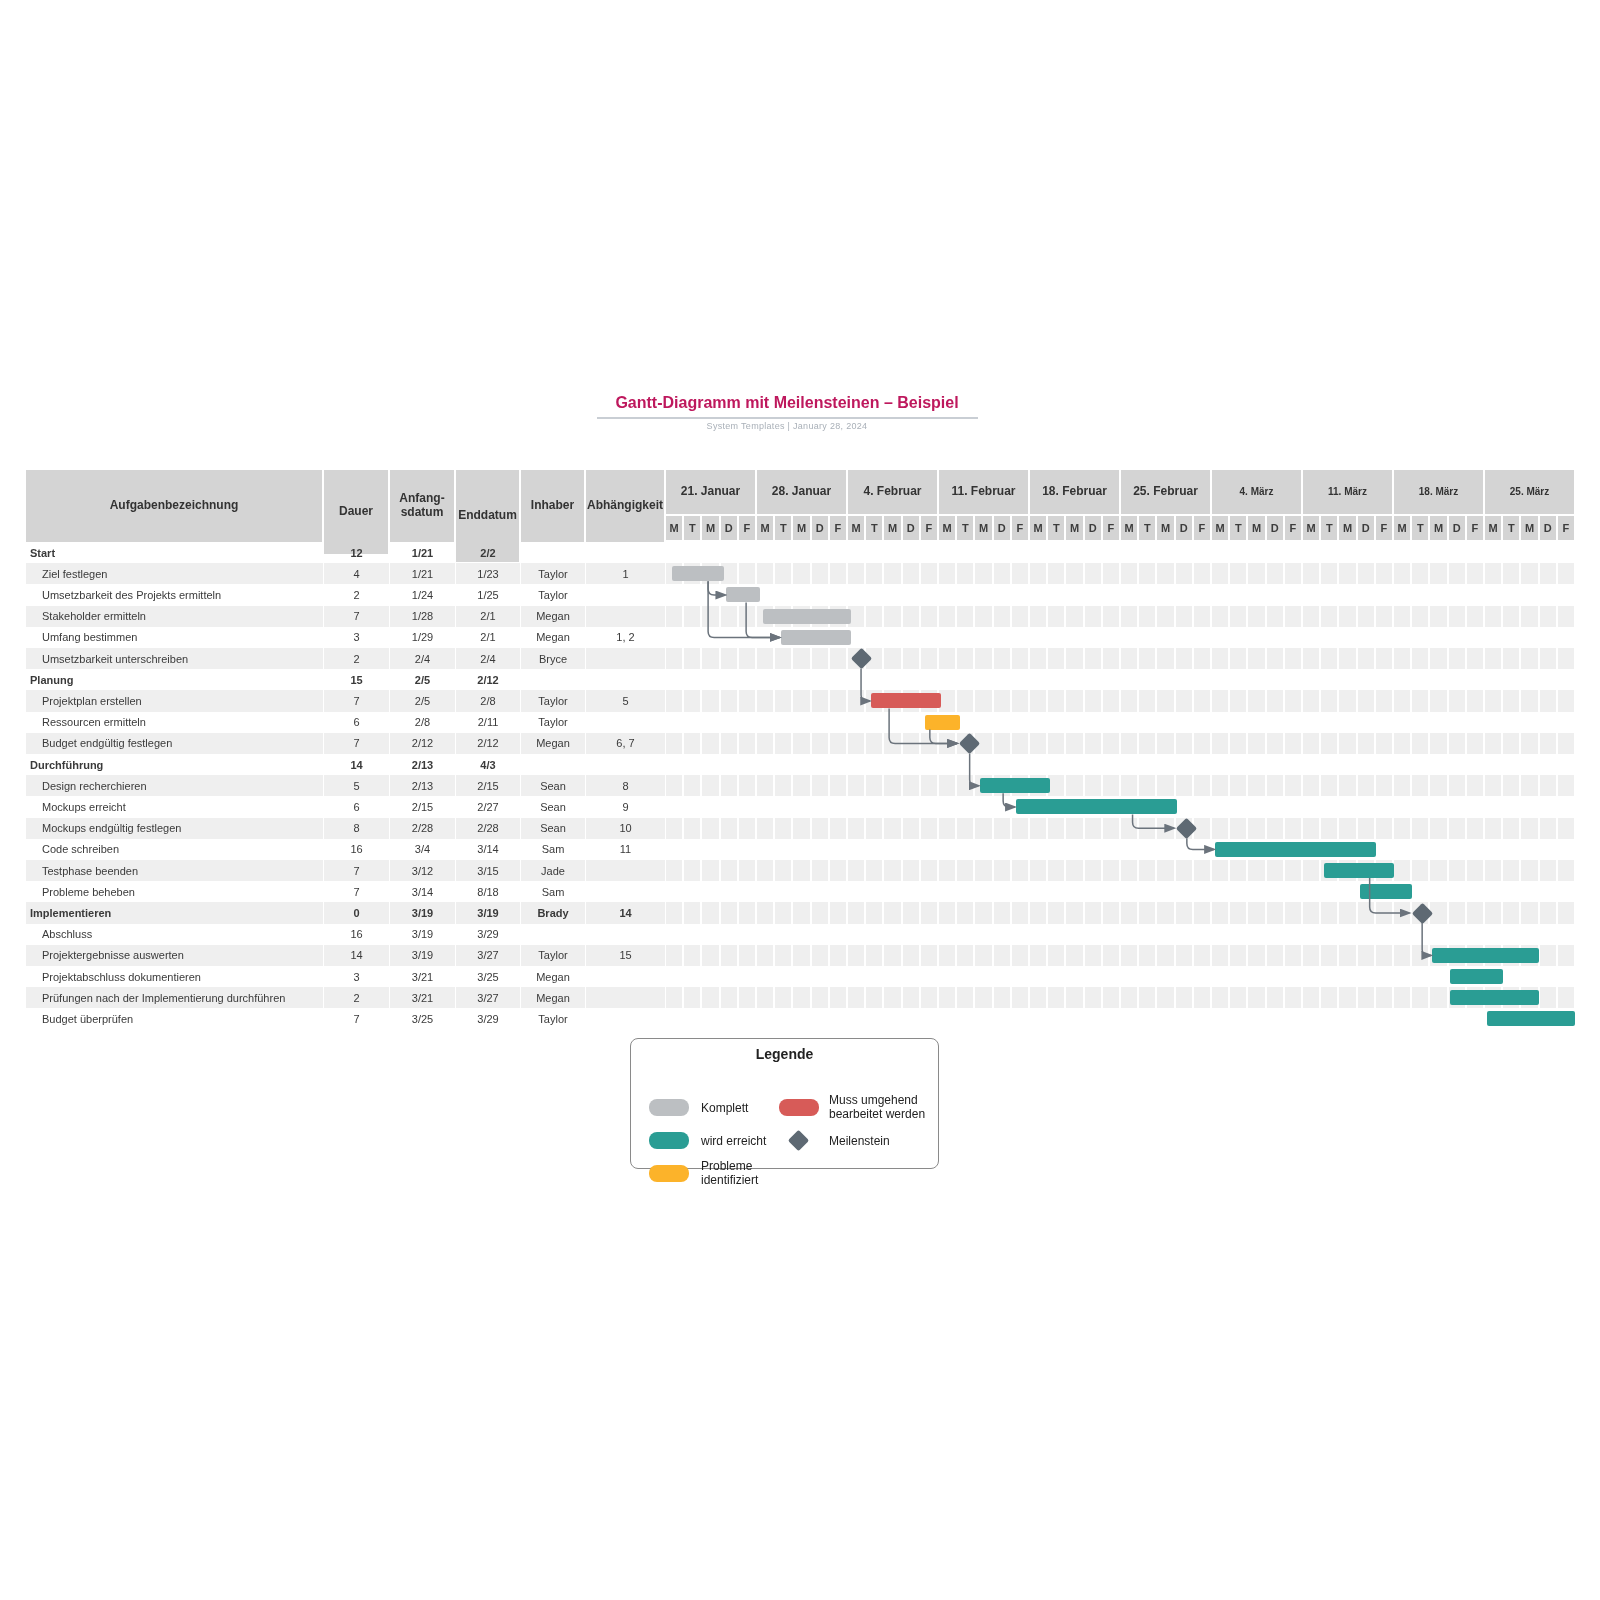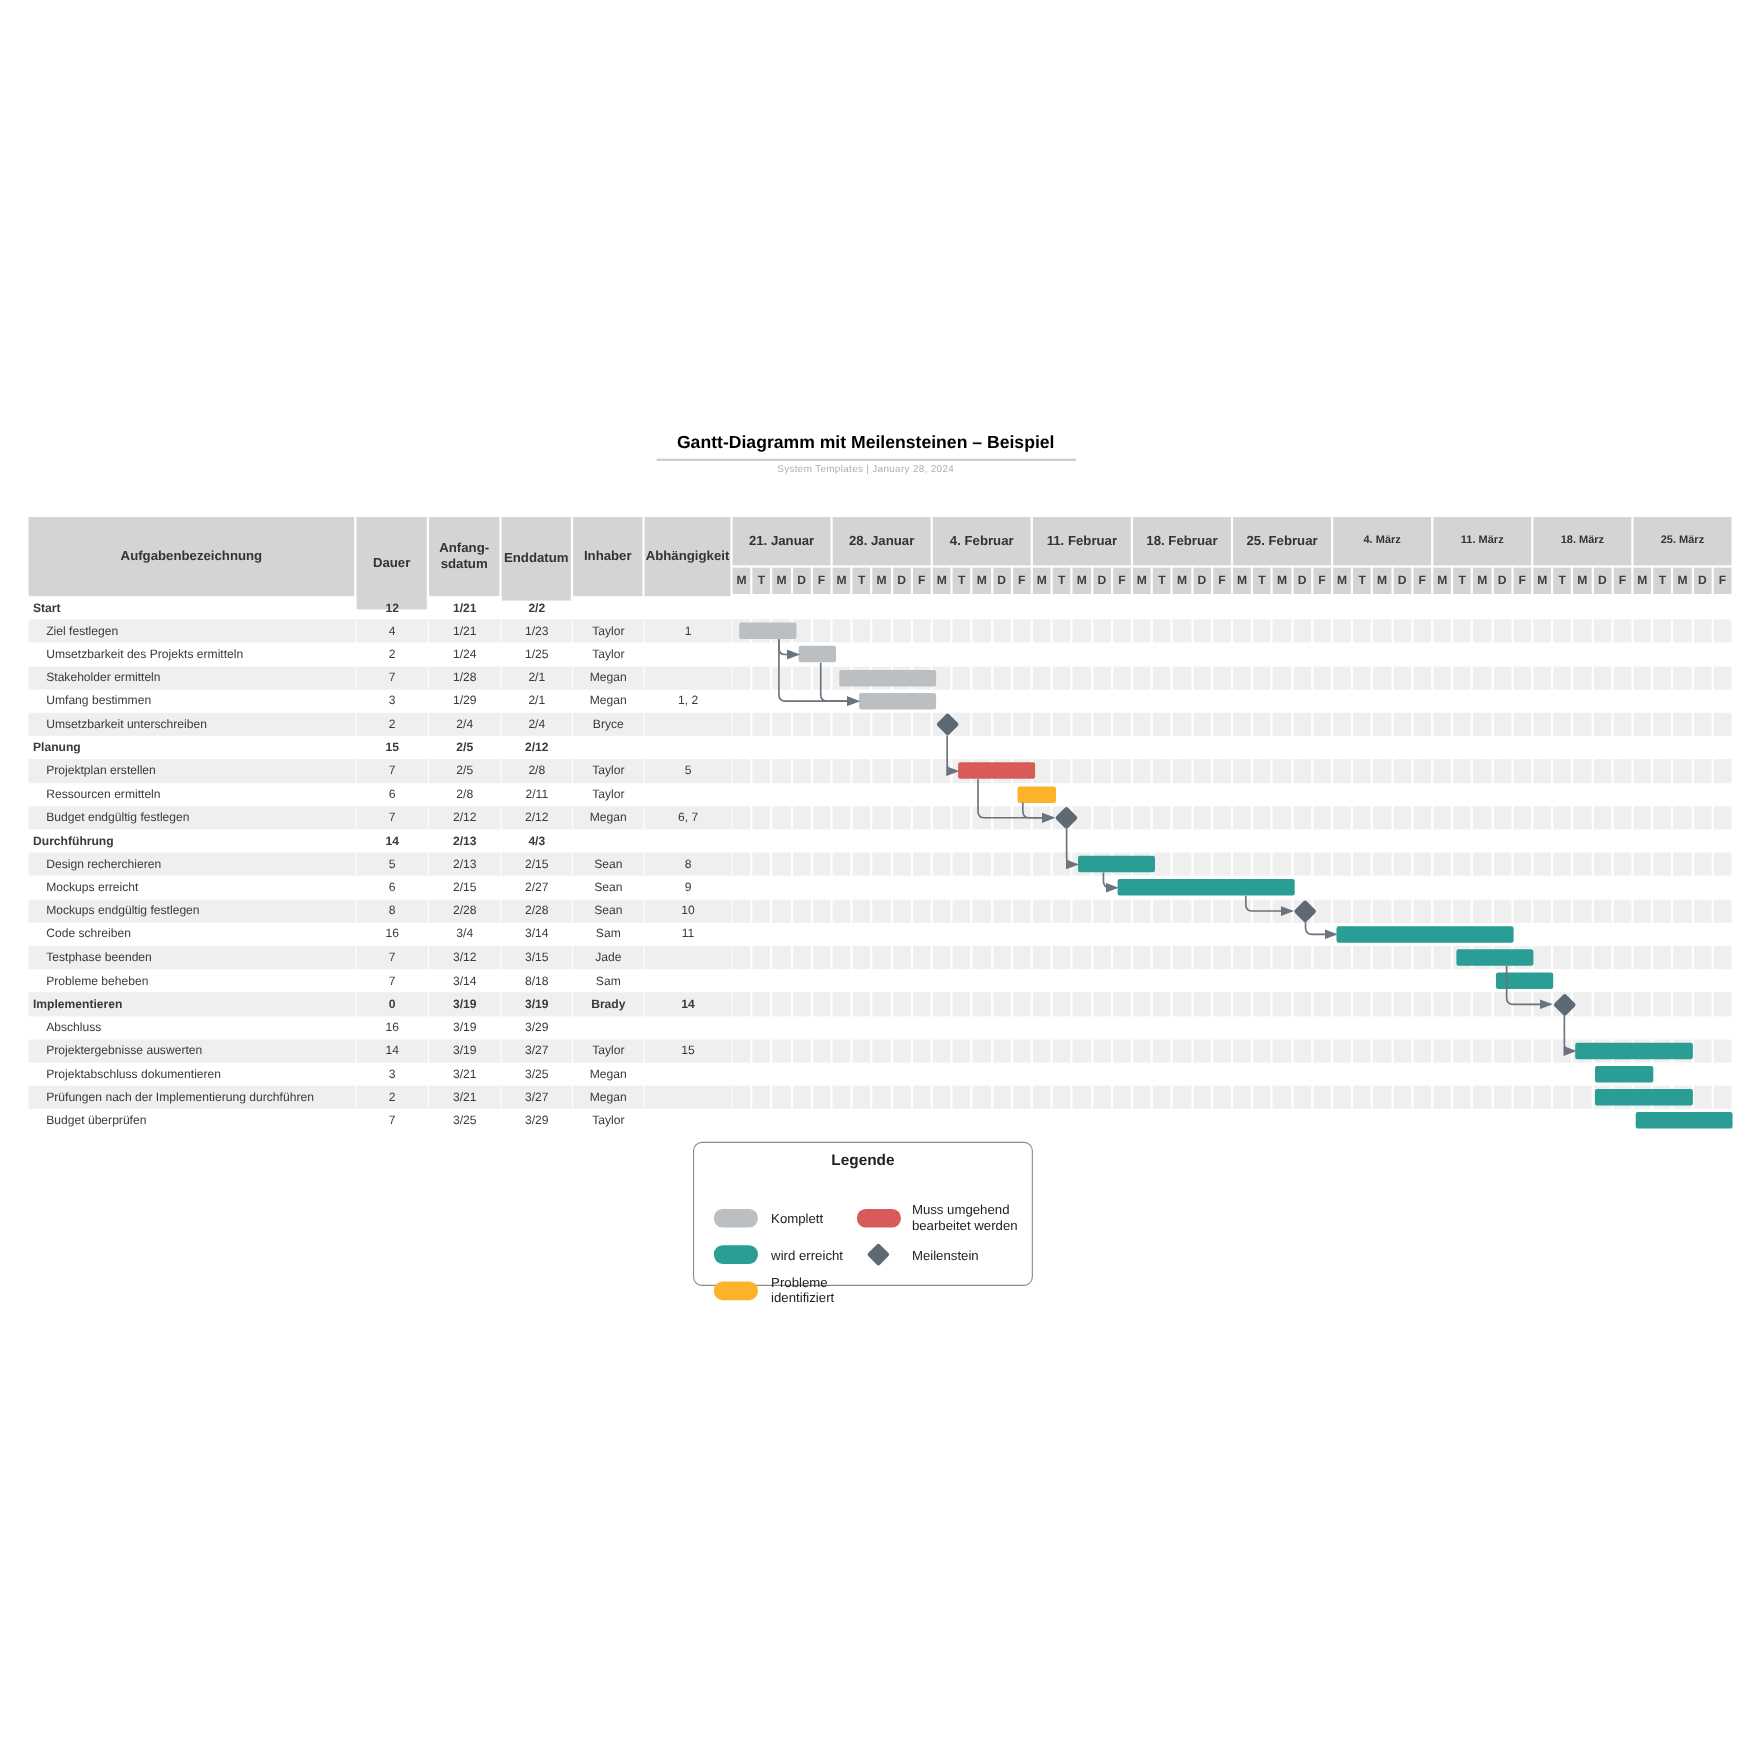--- a/index.html
+++ b/index.html
@@ -38,7 +38,7 @@
 
 <div id="canvas">
   <div class="abs" id="title-wrap">
-    <span id="page-title" style="color: #000000;">Gantt-Diagramm mit Meilensteinen – Beispiel</span>
+    <span id="page-title" style="color: #be185d;">Gantt-Diagramm mit Meilensteinen – Beispiel</span>
   </div>
   <div class="abs" id="title-rule"></div>
   <div class="abs" id="page-subtitle">System Templates  |  January 28, 2024</div>

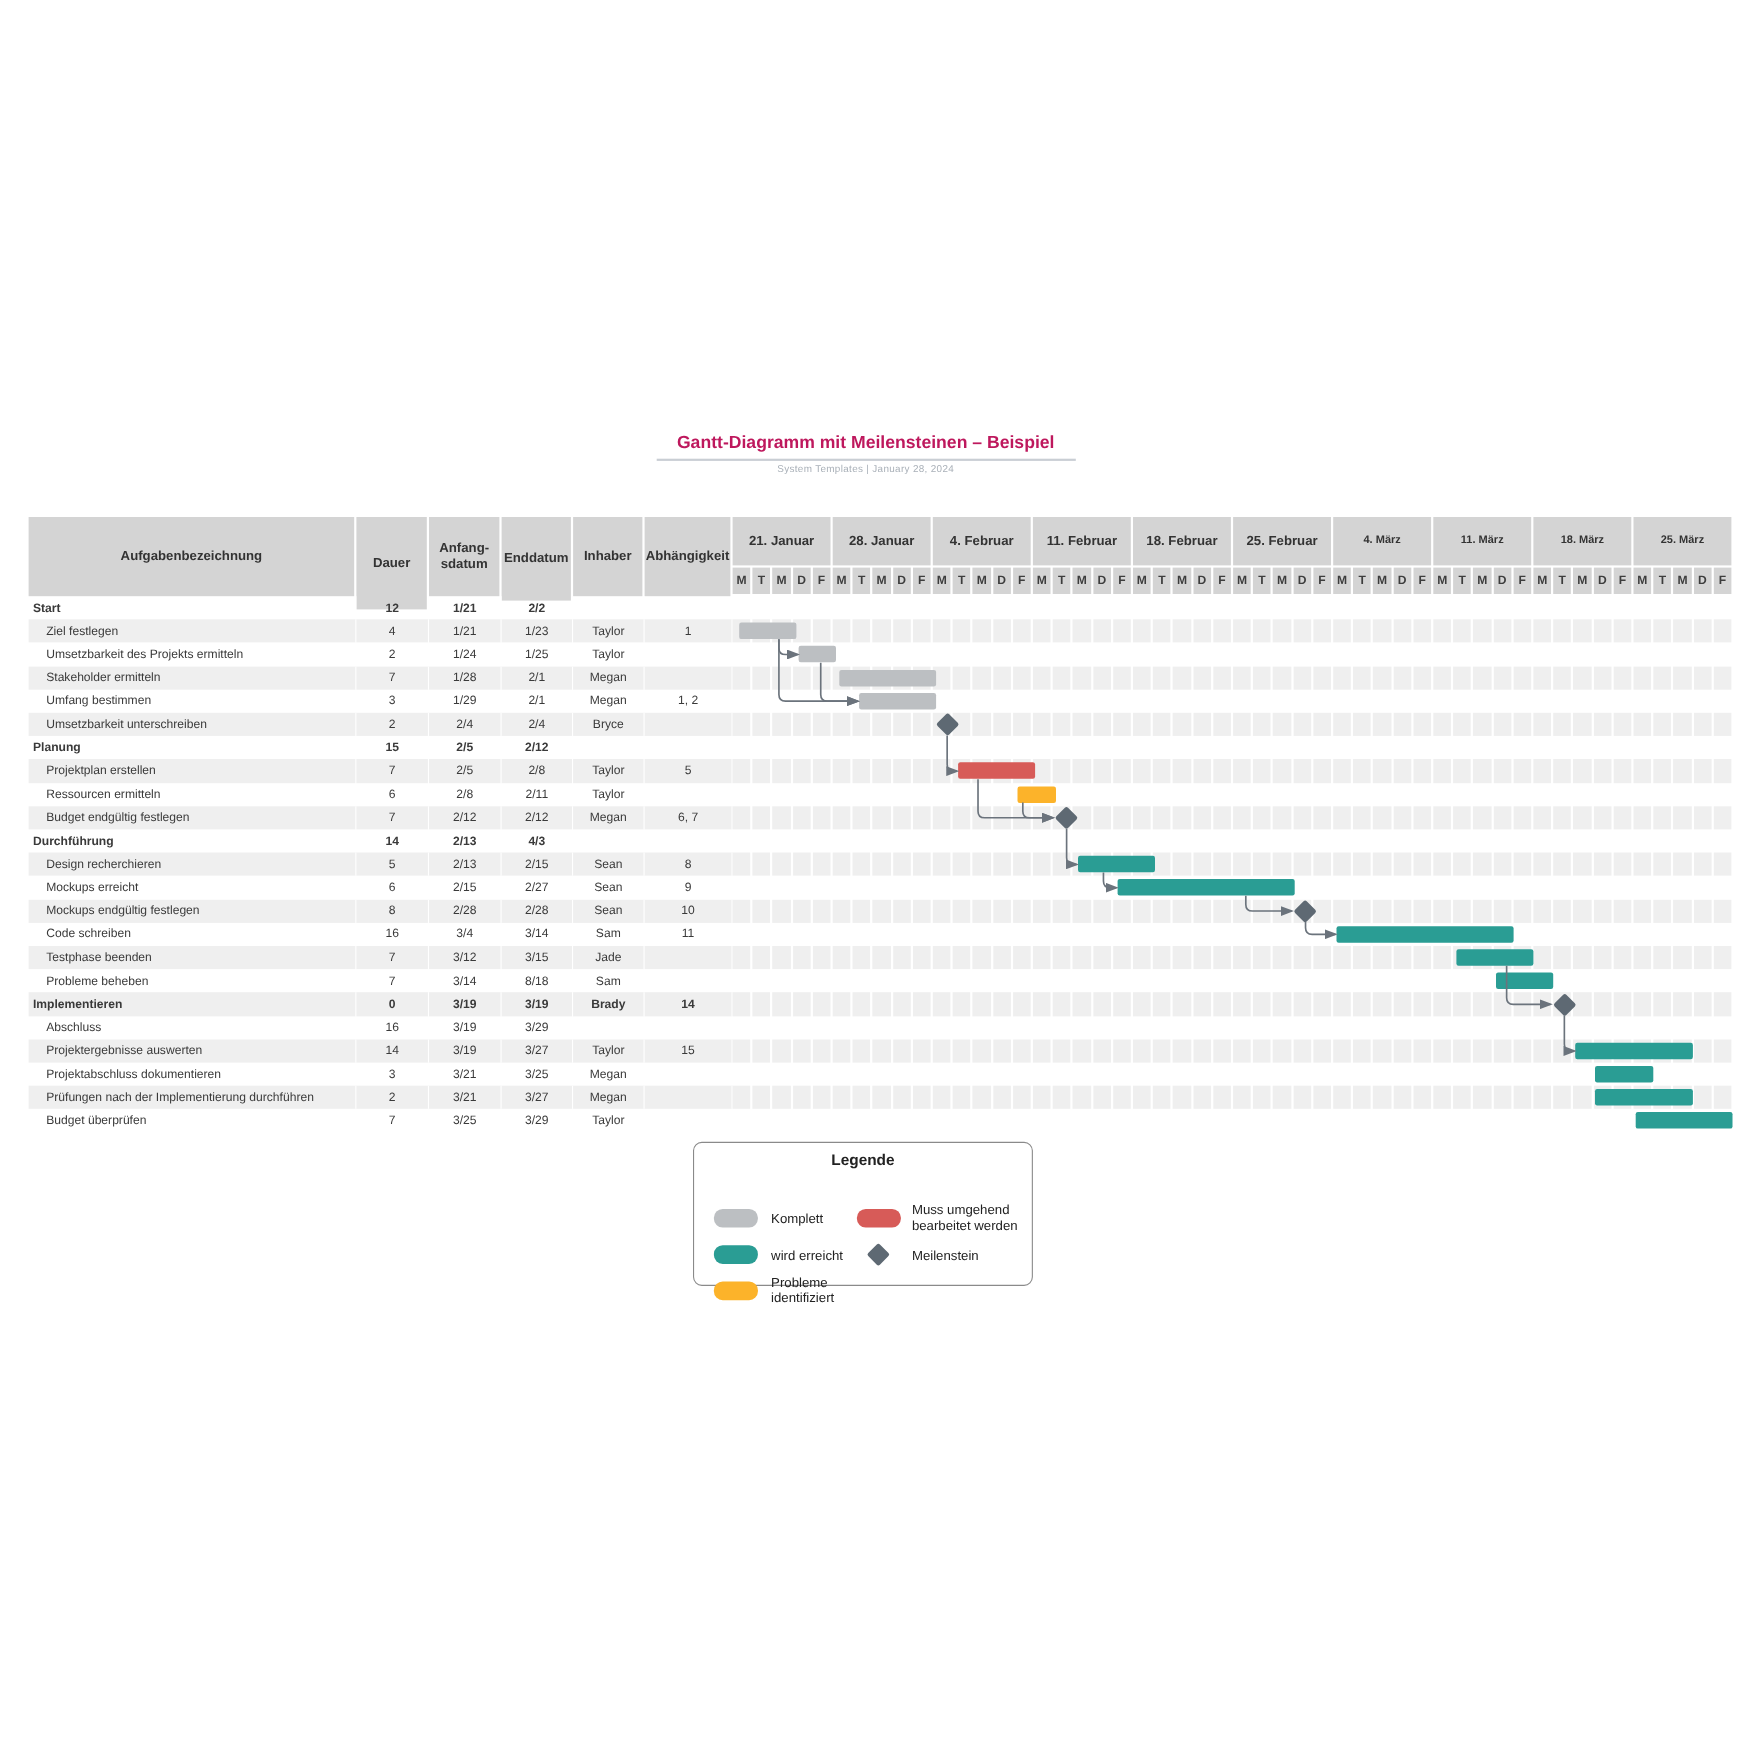--- a/index.html
+++ b/index.html
@@ -47,7 +47,7 @@
       <div class="abs hcell" style="left:26px;top:470px;width:296px;height:72px;">Aufgabenbezeichnung</div>
       <div class="abs hcell" style="left:324px;top:470px;width:64px;height:84px;">Dauer</div>
       <div class="abs hcell" style="left:390px;top:470px;width:64px;height:72px;">Anfang-<br>sdatum</div>
-      <div class="abs hcell" style="left:456px;top:470px;width:63px;height:76px;">Enddatum</div>
+      <div class="abs hcell" style="left:456px;top:470px;width:63px;height:92px;">Enddatum</div>
       <div class="abs hcell" style="left:521px;top:470px;width:63px;height:72px;">Inhaber</div>
       <div class="abs hcell" style="left:586px;top:470px;width:78px;height:72px;">Abhängigkeit</div>
       <div class="abs hcell " style="left:666px;top:470px;width:89px;height:44px;">21. Januar</div>

